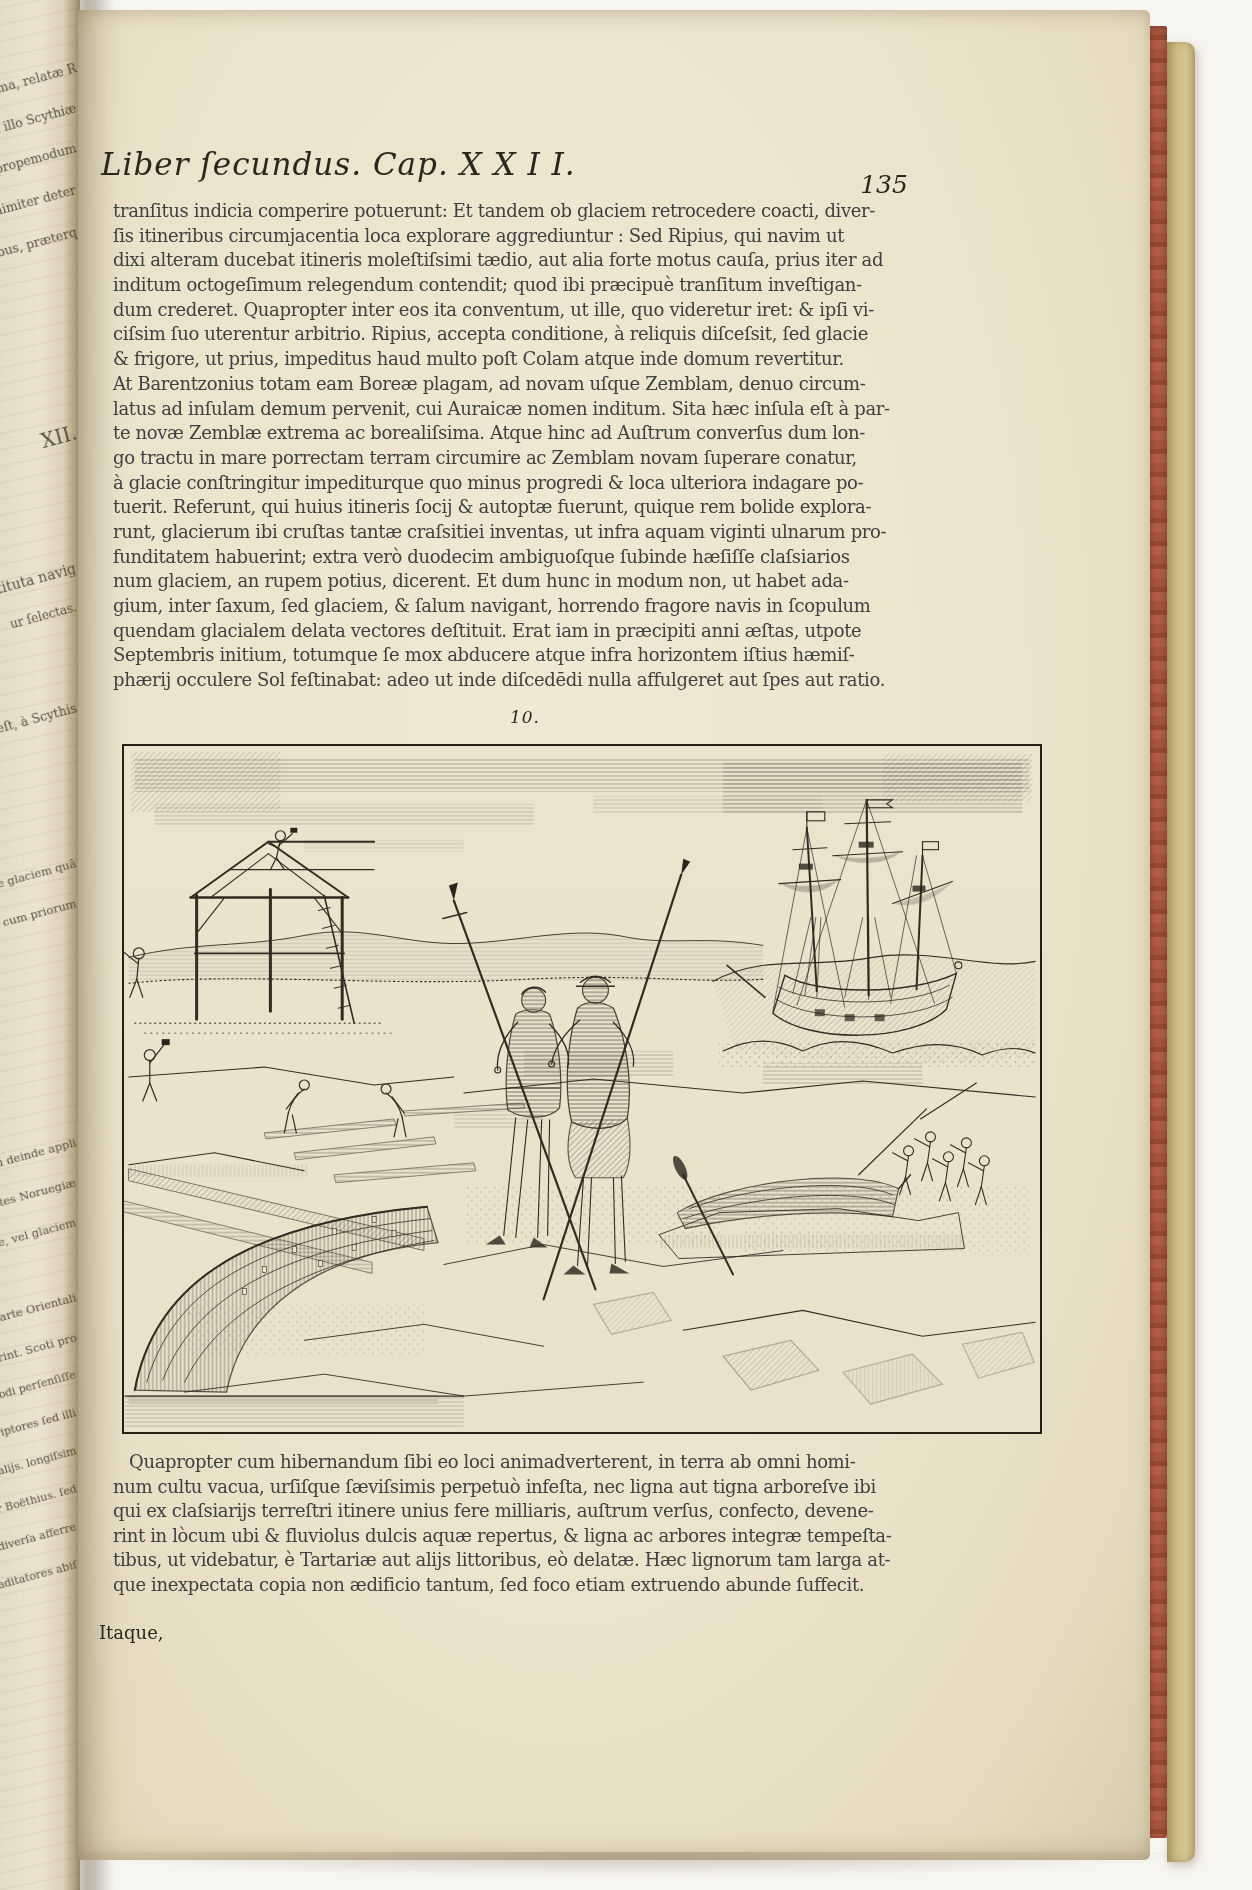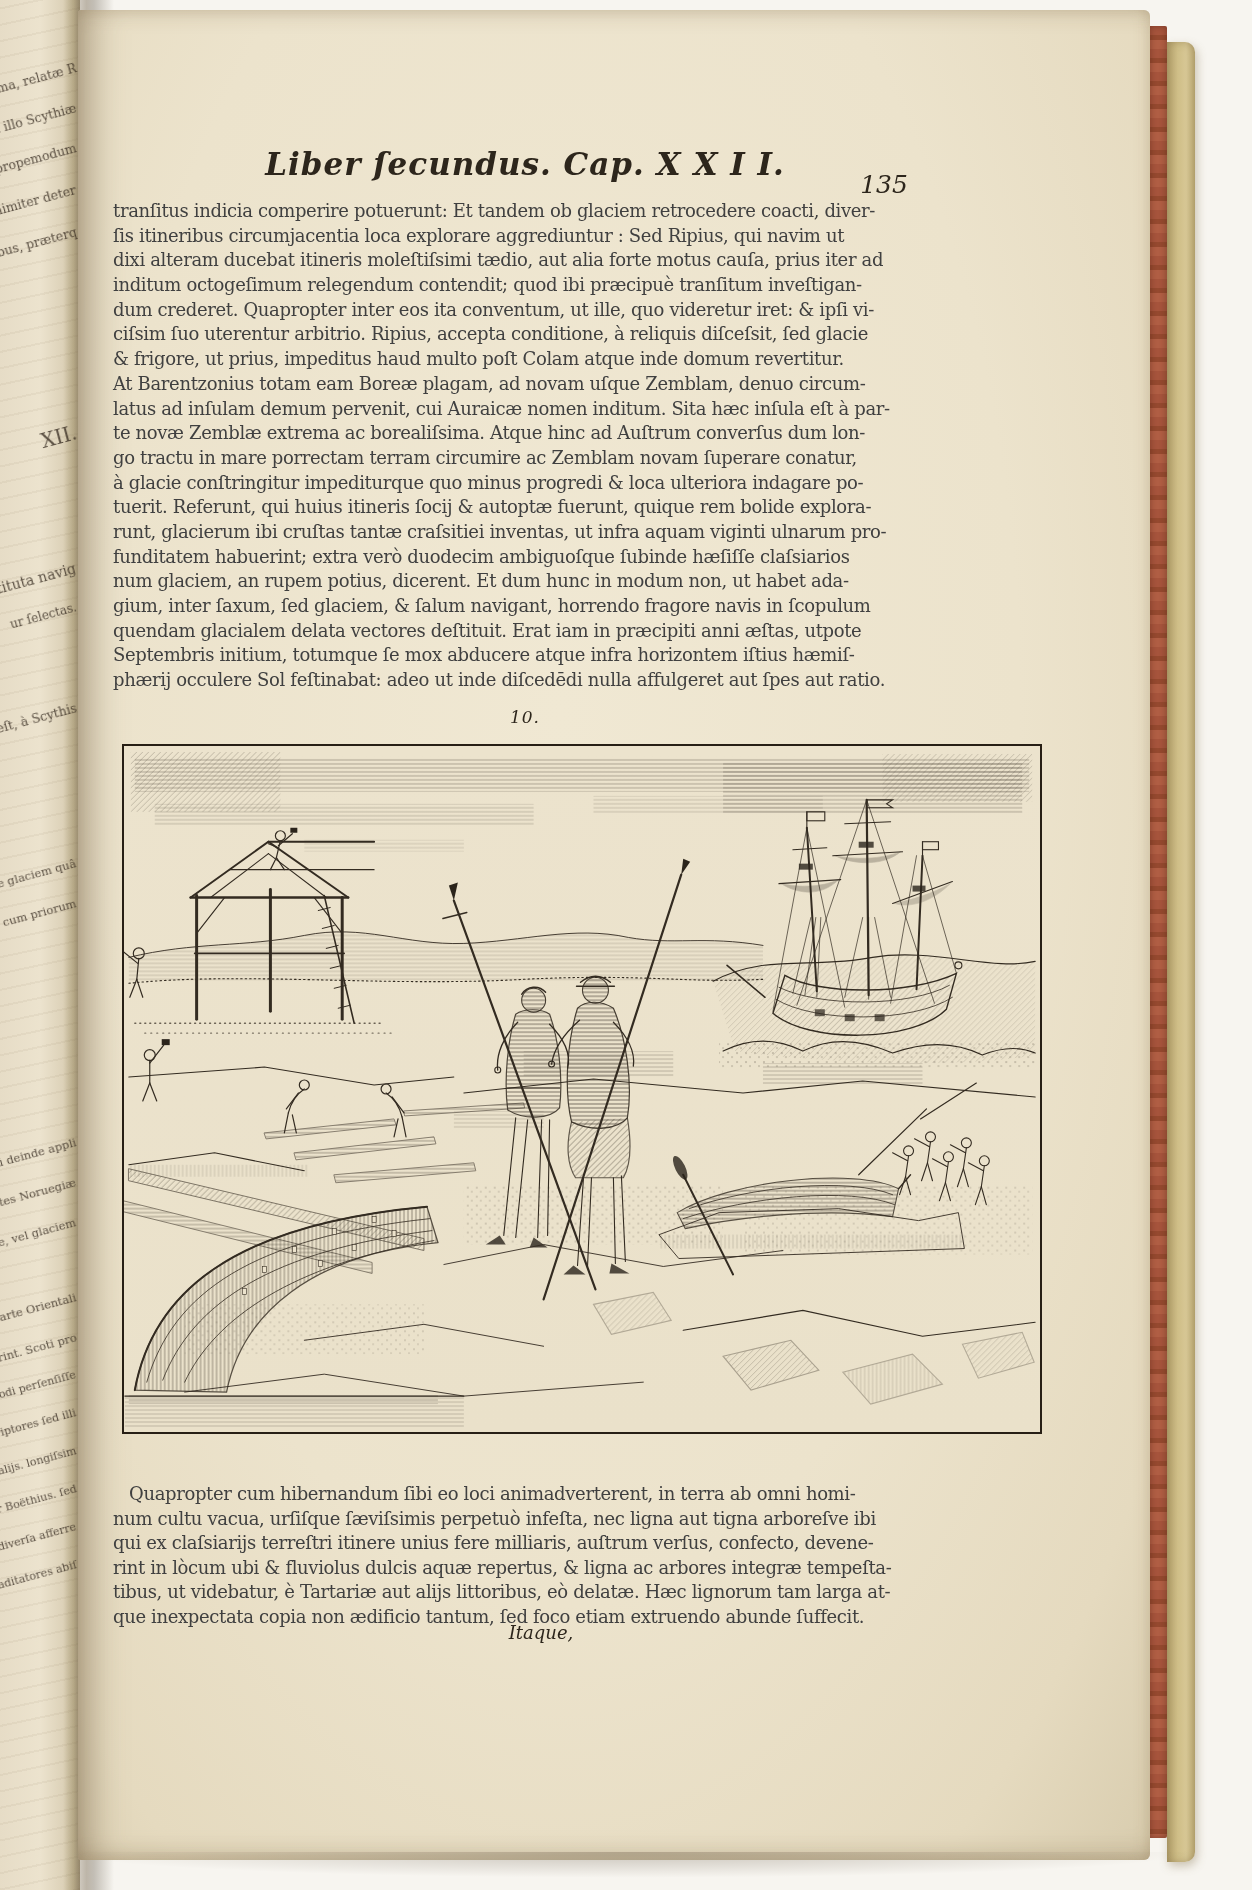--- a/index.html
+++ b/index.html
@@ -41,8 +41,8 @@
   }
   .ink{color:#2d261c;}
   .running-header{
-    position:absolute;left:113px;top:146px;width:824px;text-align:center;
-    font-style:italic;font-size:31px;letter-spacing:1px;font-weight:bold;
+    position:absolute;left:101px;top:146px;width:824px;
+    font-style:italic;font-size:31px;letter-spacing:1px;
   }
   .page-number{
     position:absolute;left:830px;top:170px;width:108px;text-align:center;

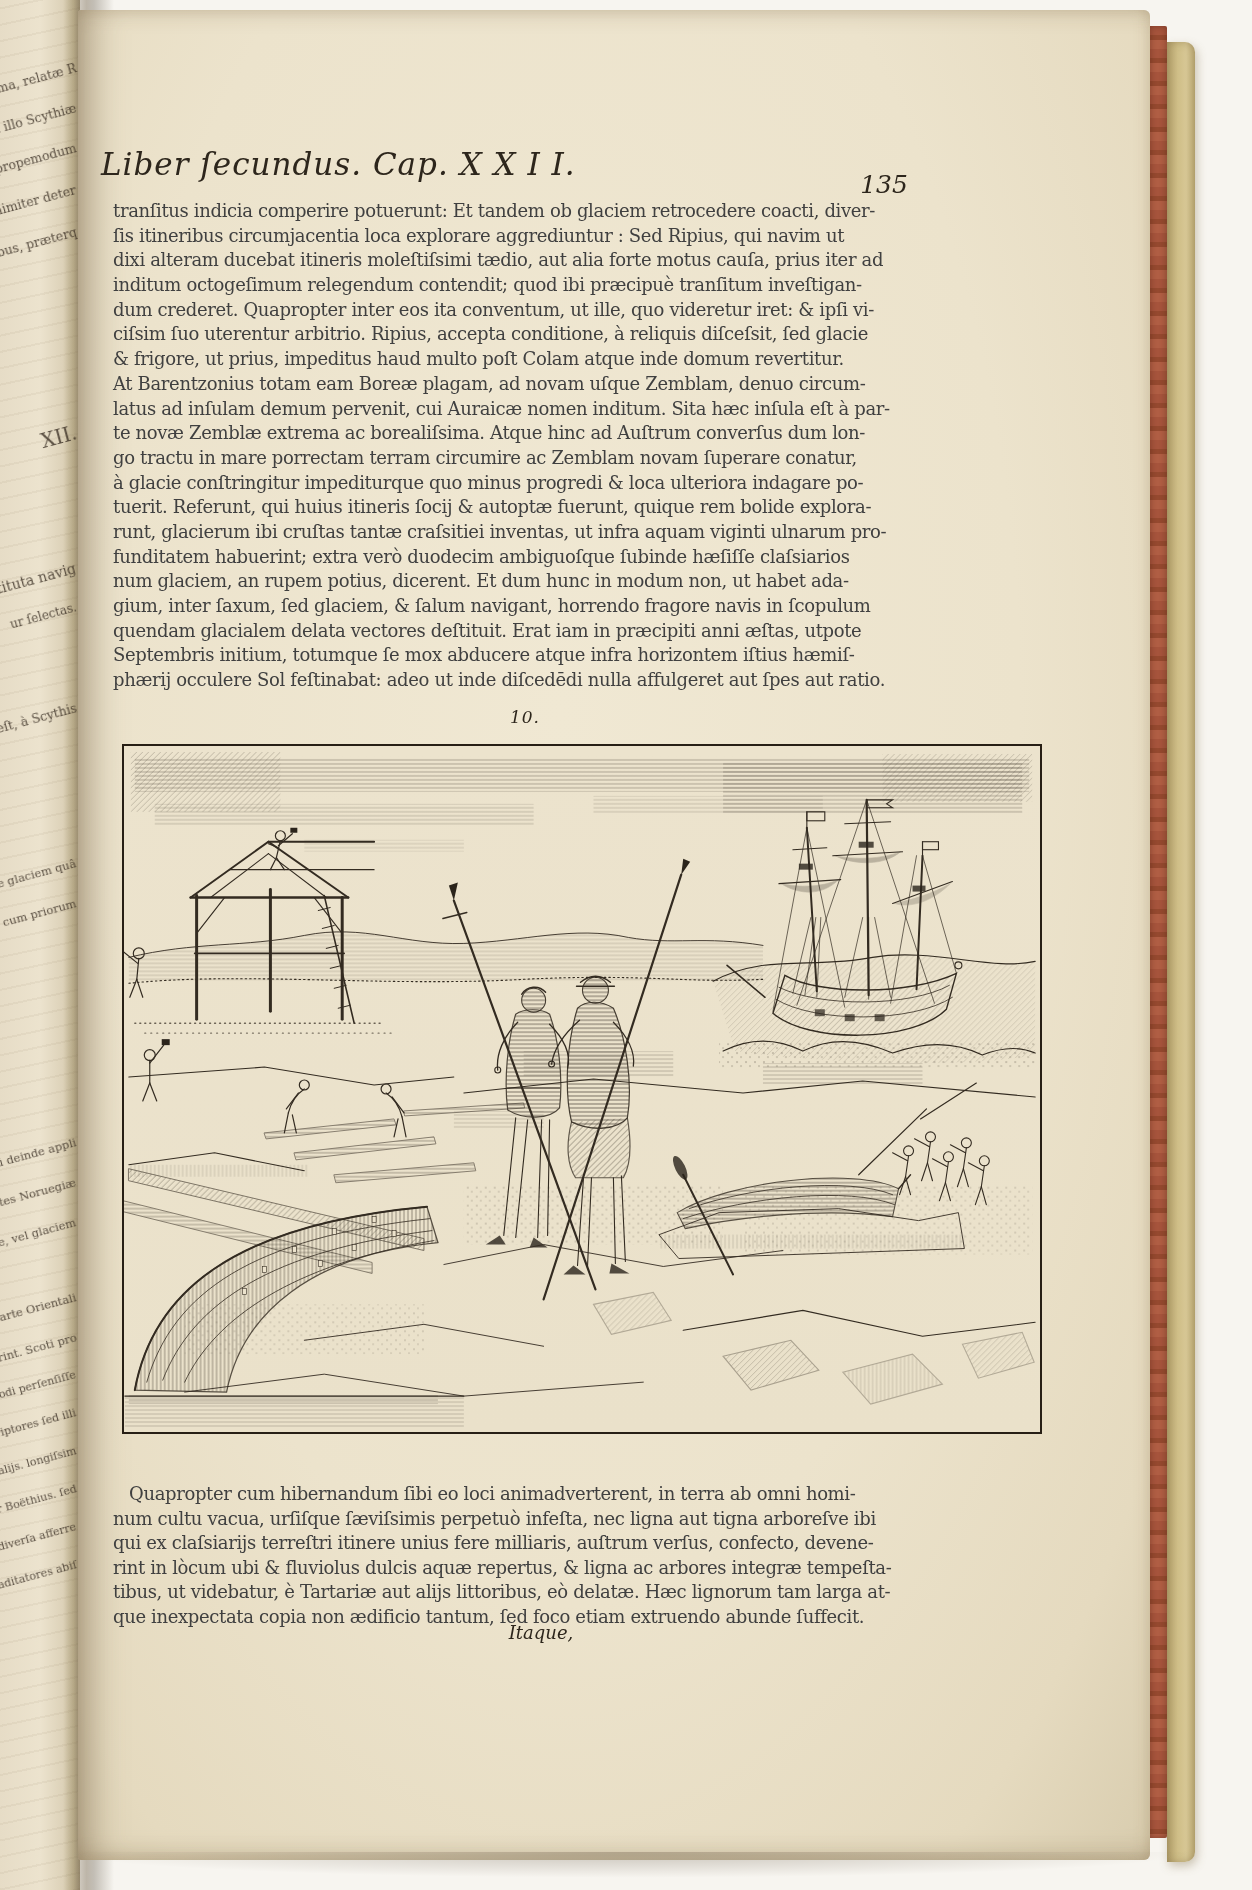--- a/index.html
+++ b/index.html
@@ -56,7 +56,7 @@
     font-size:18px;letter-spacing:-.35px;color:#404040;
   }
   .para-2 .tline{height:24.6px;line-height:24.6px;}
-  .para-2 .tline:first-child{text-indent:16px;margin-top:32px;}
+  .para-2 .tline:first-child{text-indent:16px;}
   .figure-number{
     position:absolute;left:113px;top:696px;width:824px;text-align:center;
     font-style:italic;font-size:17px;letter-spacing:1px;margin-top:11px;

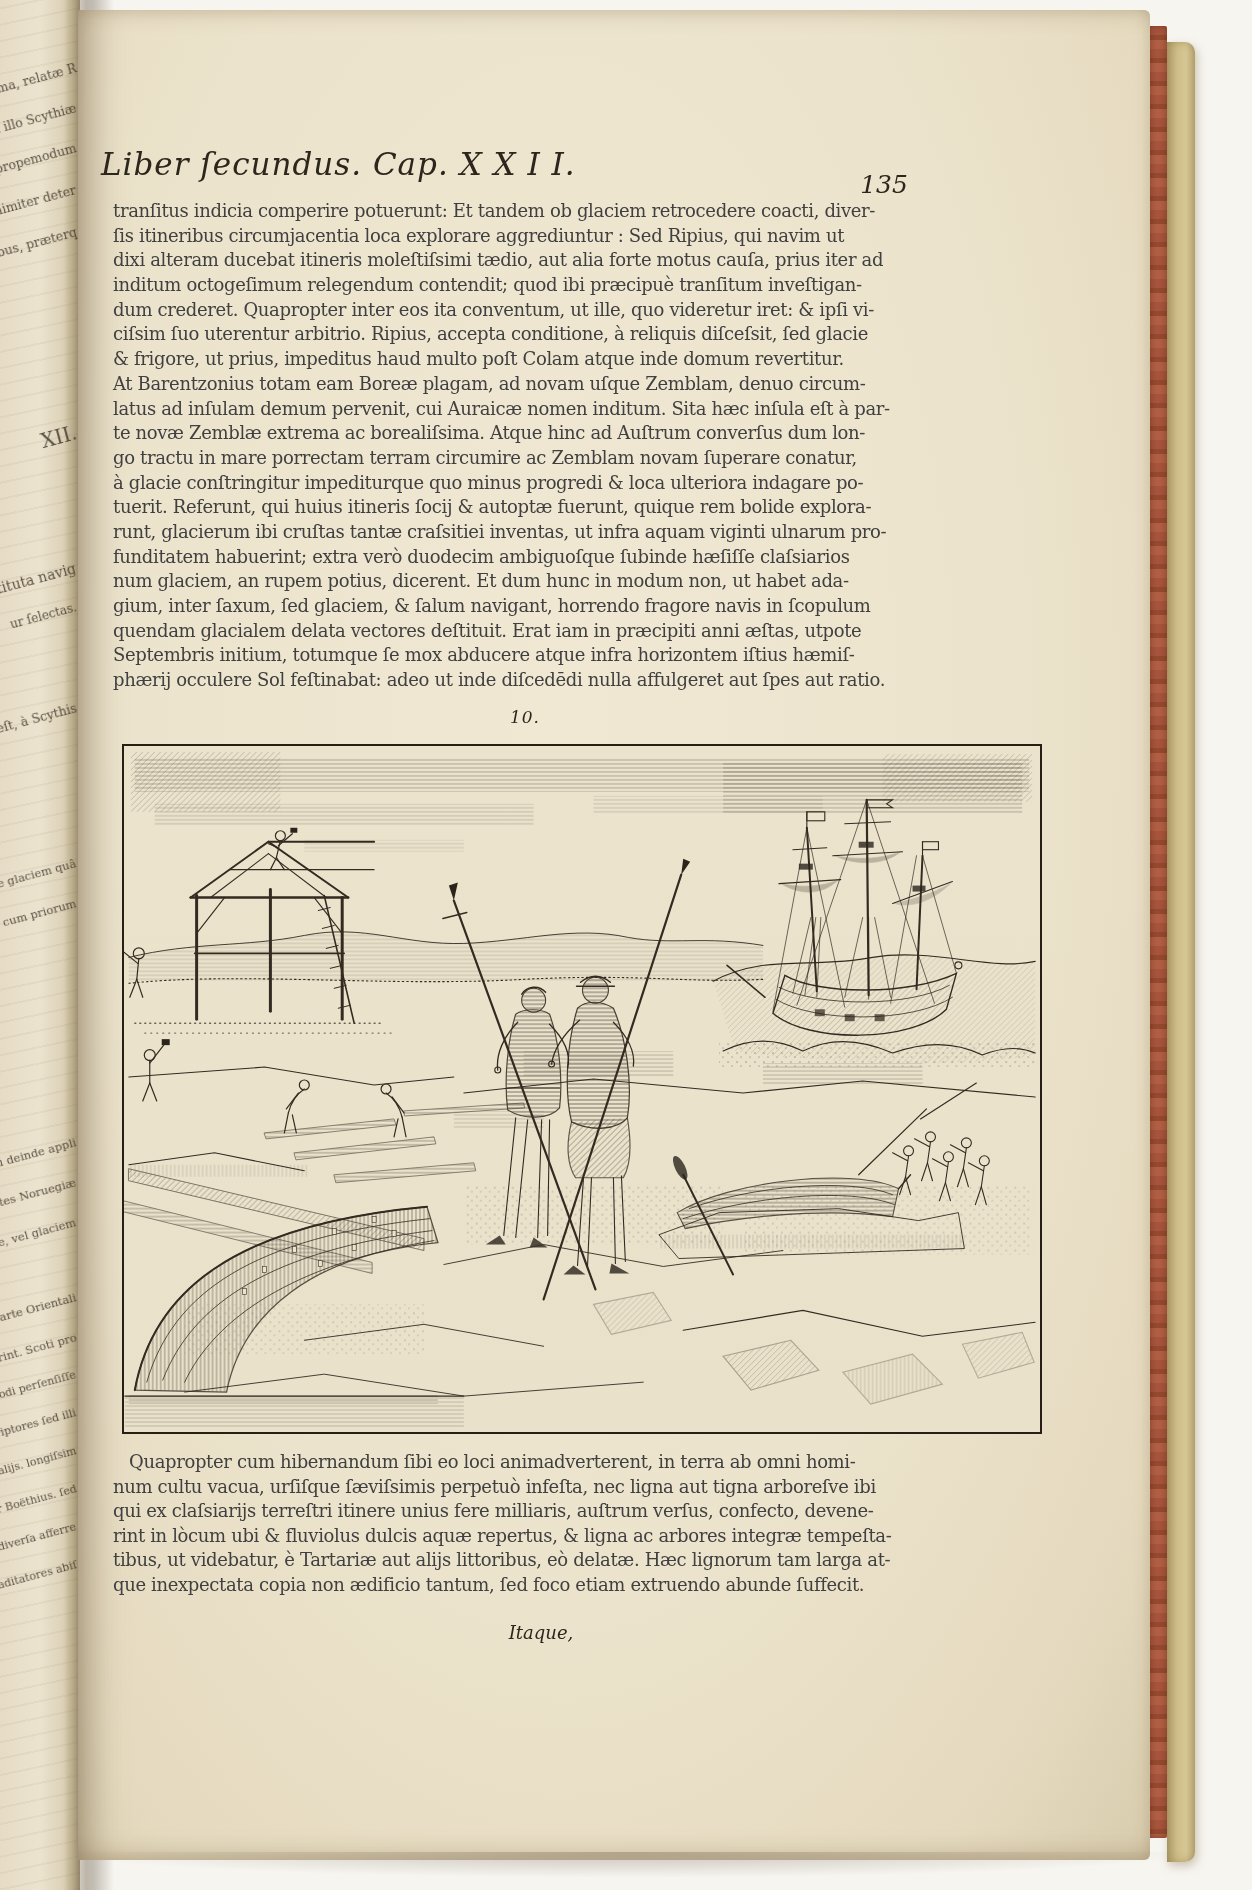--- a/index.html
+++ b/index.html
@@ -62,9 +62,8 @@
     font-style:italic;font-size:17px;letter-spacing:1px;margin-top:11px;
   }
   .catchword{
-    position:absolute;left:128px;top:1622px;width:826px;text-align:center;
+    position:absolute;left:99px;top:1622px;width:826px;text-align:left;
     font-size:18px;
-    font-style:italic;
   }
 
   

